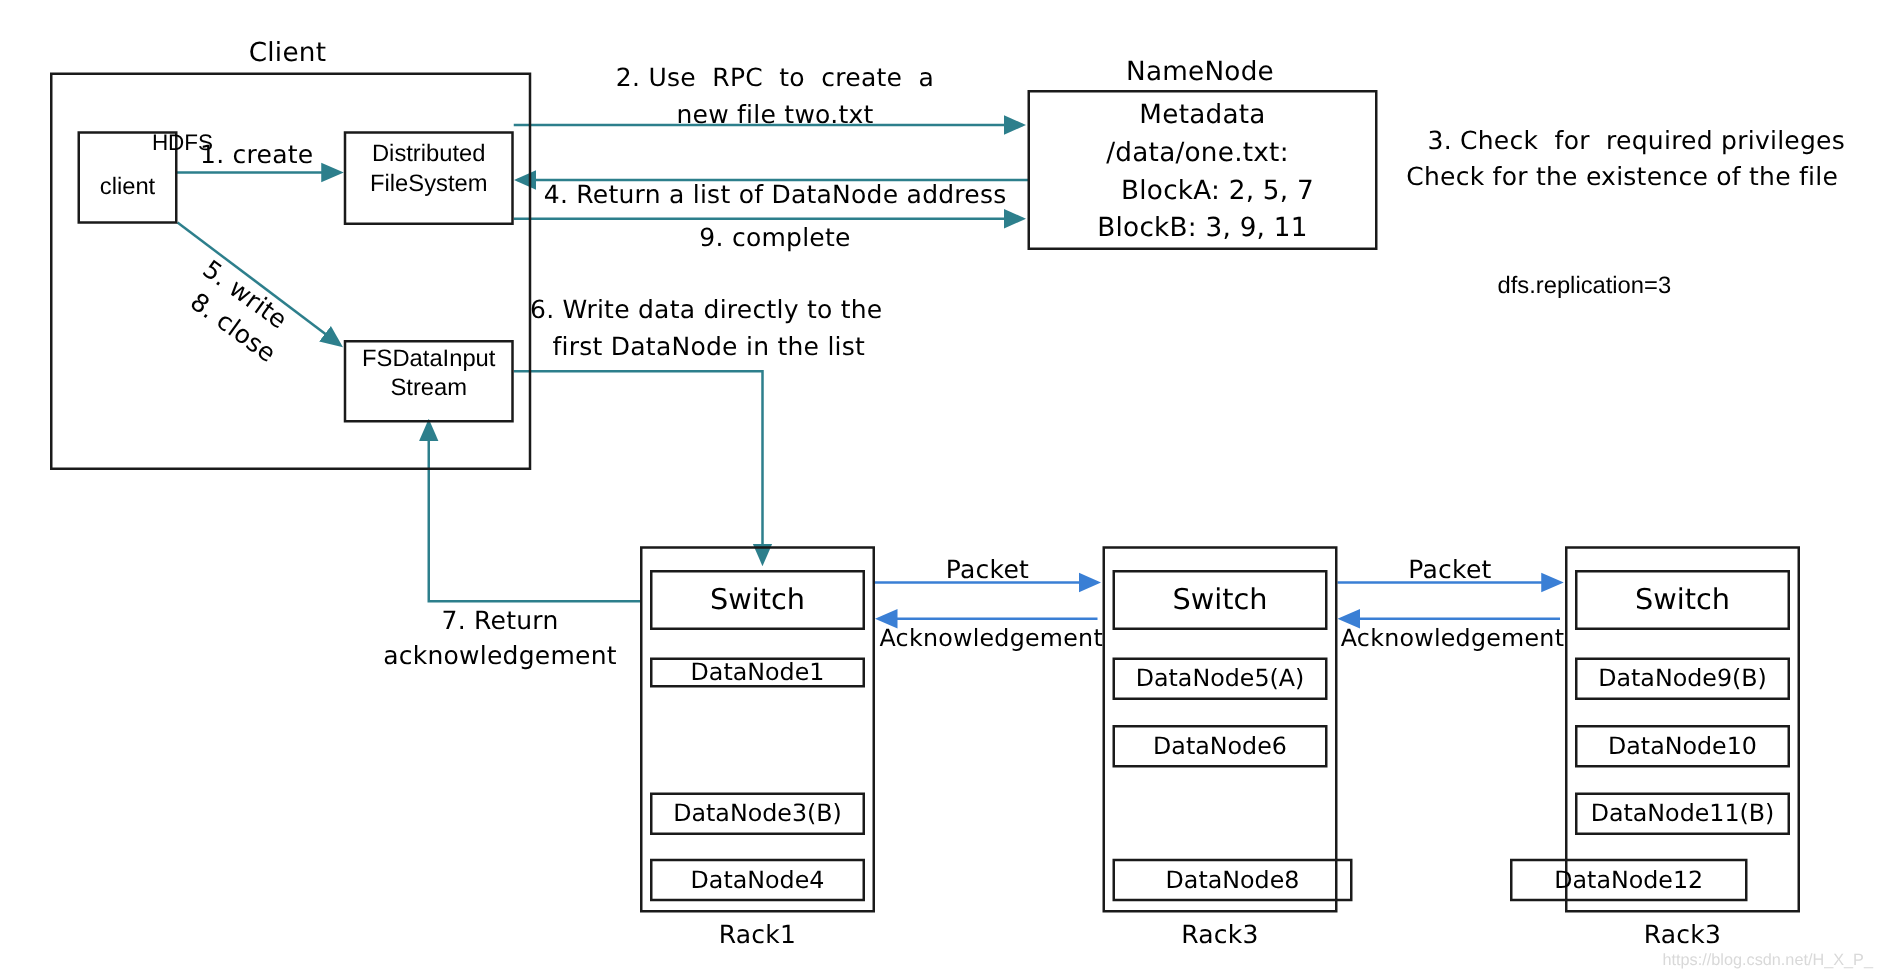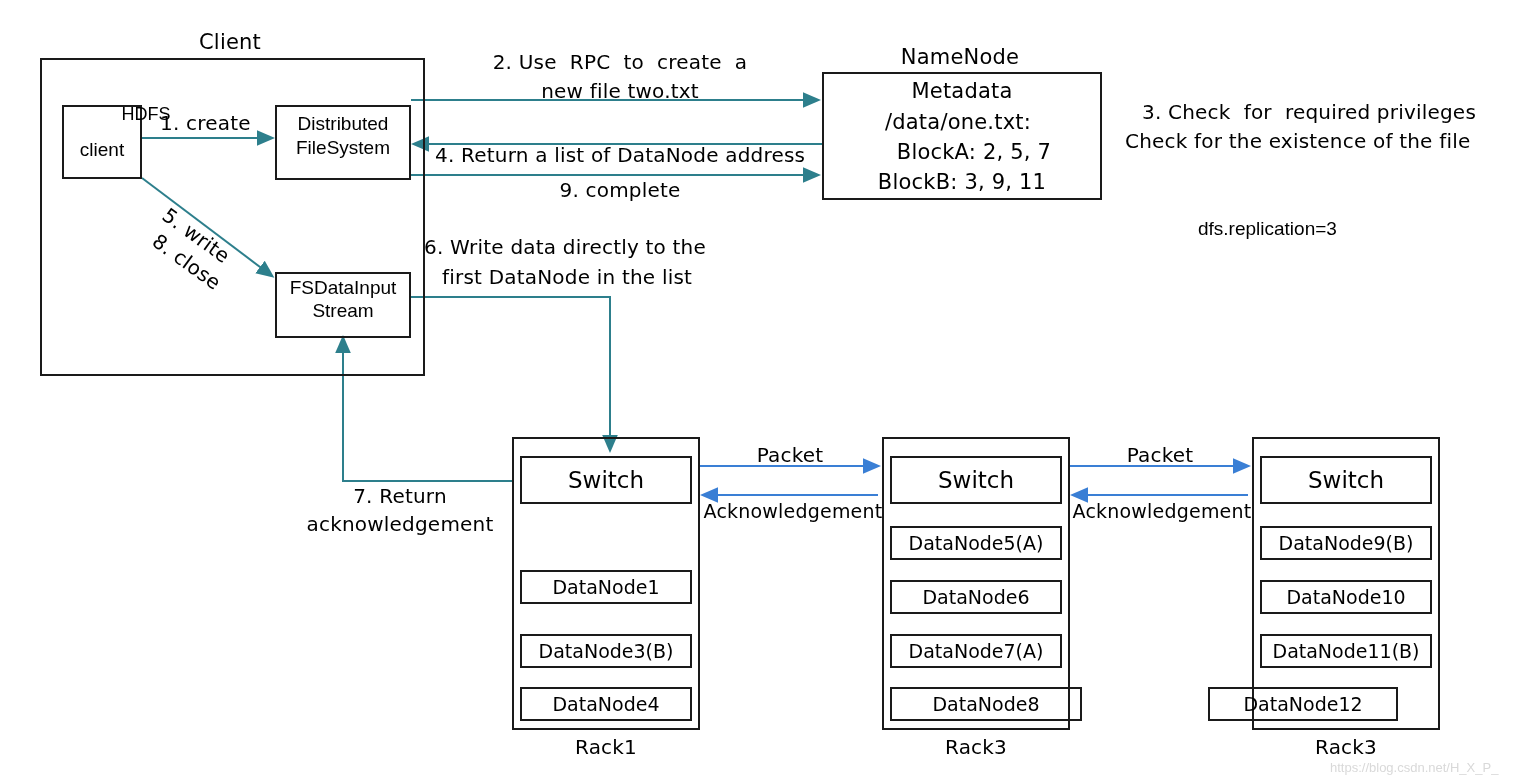--- a/index.html
+++ b/index.html
@@ -170,7 +170,7 @@
   <div class="node-box switch-box" style="left:520px; top:456px; width:172px; height:48px;">
     <span>Switch</span>
   </div>
-  <div class="node-box" style="left:520px; top:526px; width:172px; height:34px;margin-top:44px;">
+  <div class="node-box" style="left:520px; top:526px; width:172px; height:24px;">
     <span>DataNode1</span>
   </div>
   <div class="node-box" style="left:520px; top:634px; width:172px; height:34px;">

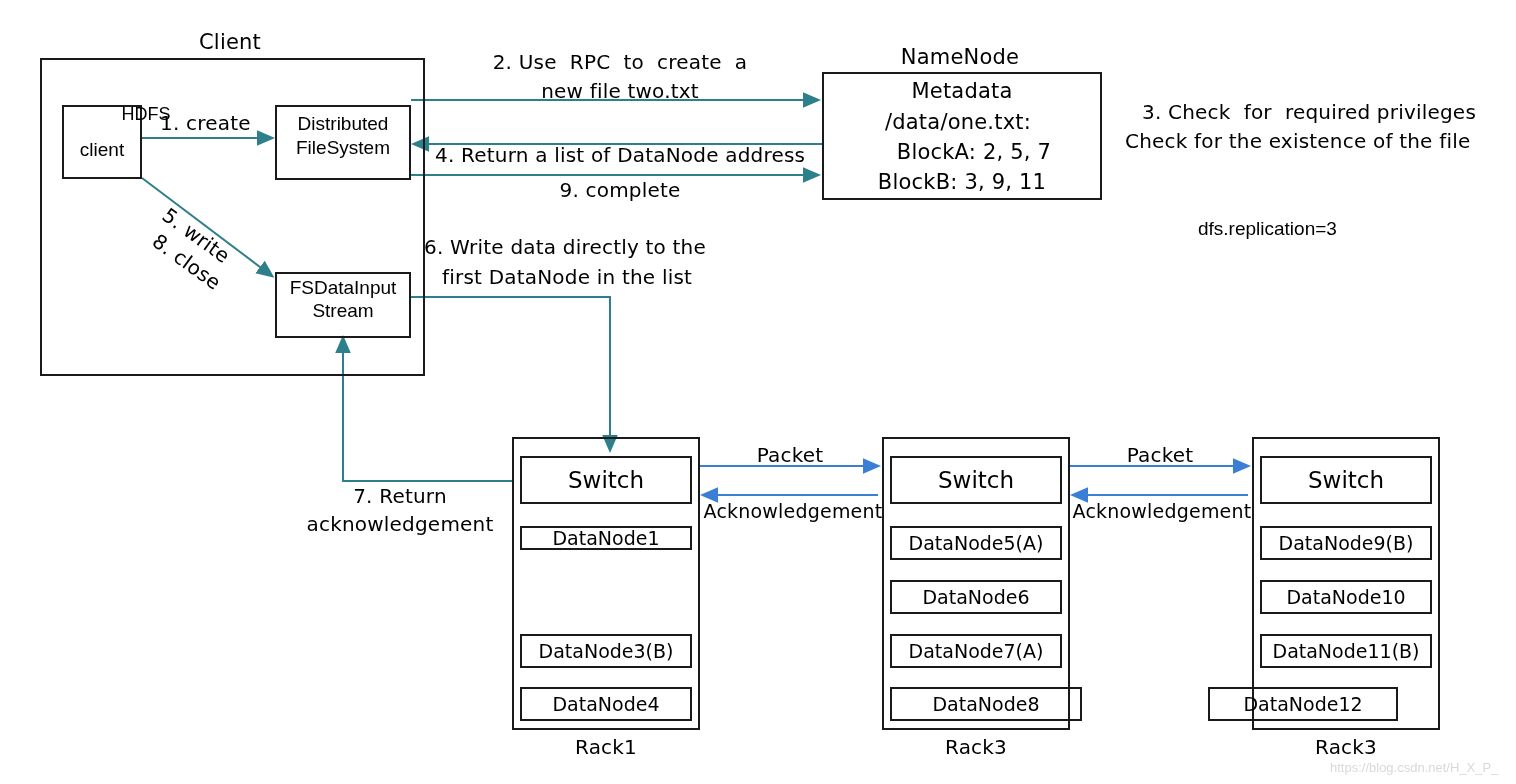--- a/index.html
+++ b/index.html
@@ -191,9 +191,6 @@
   <div class="node-box" style="left:890px; top:580px; width:172px; height:34px;">
     <span>DataNode6</span>
   </div>
-  <div class="node-box" style="left:890px; top:634px; width:172px; height:34px;">
-    <span>DataNode7(A)</span>
-  </div>
   <div class="node-box" style="left:890px; top:687px; width:192px; height:34px;">
     <span>DataNode8</span>
   </div>

